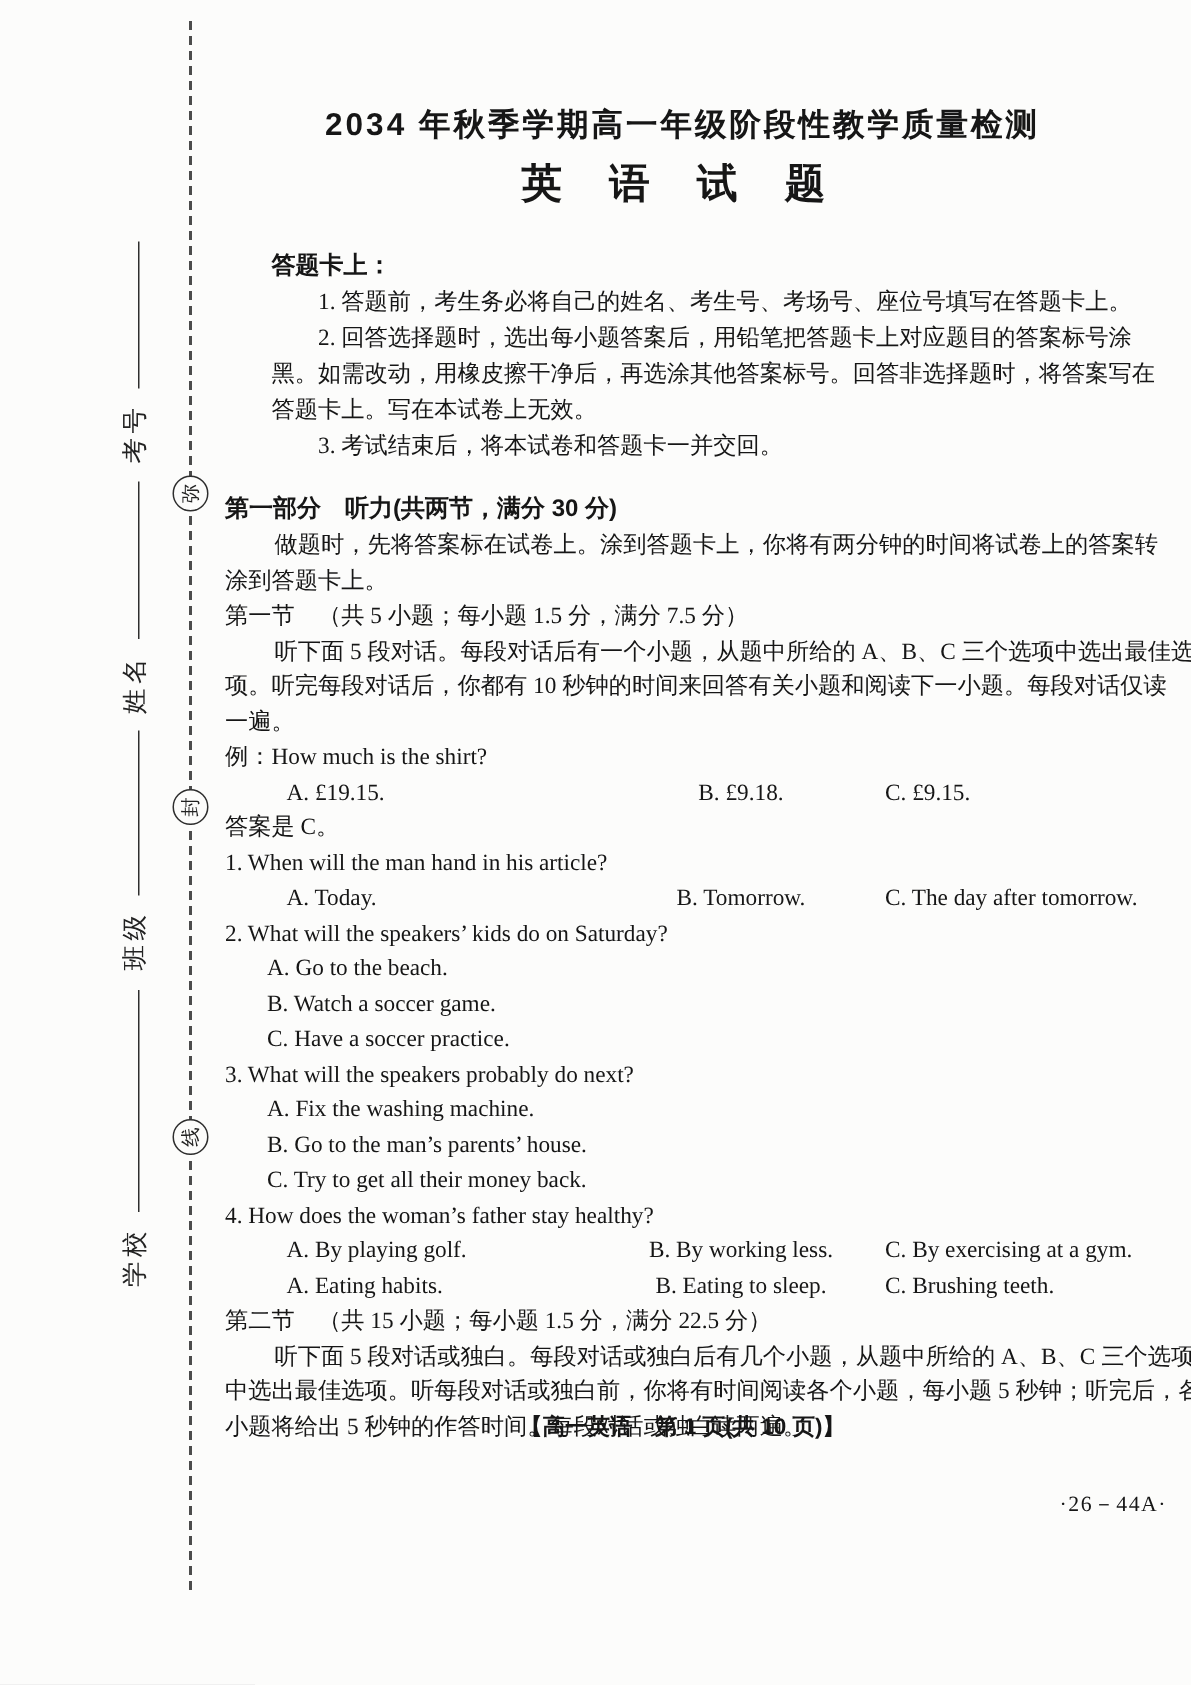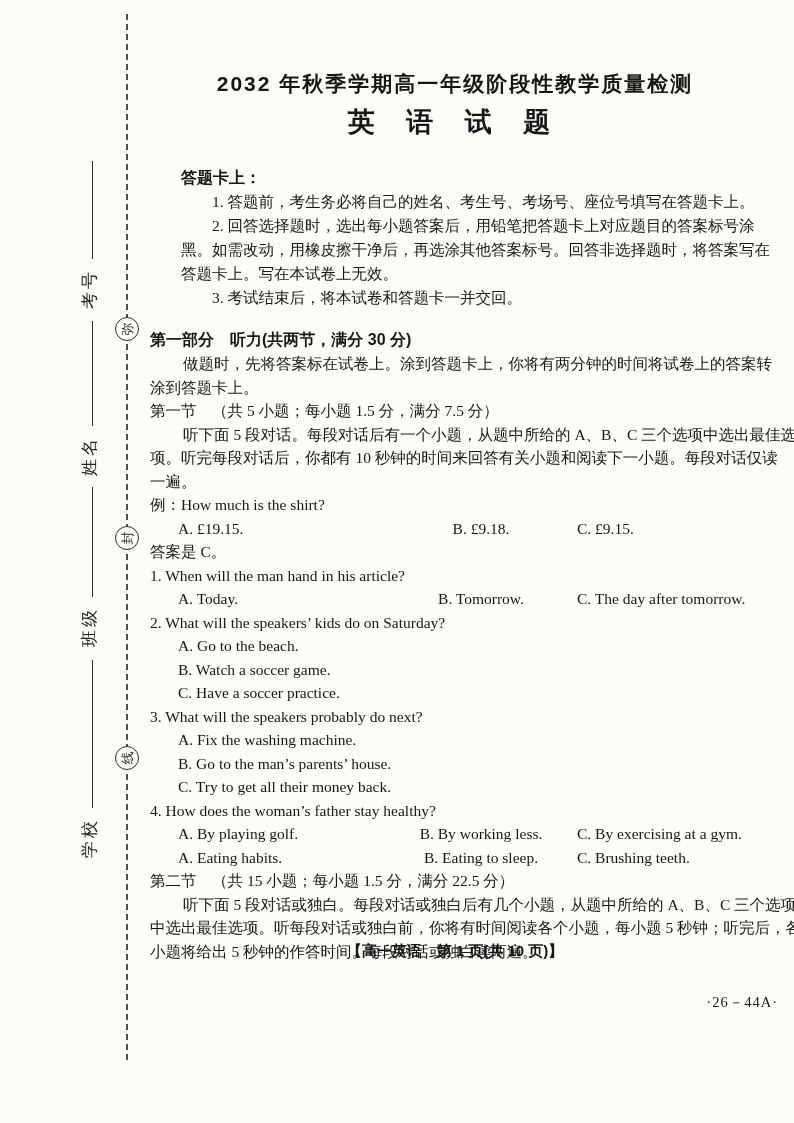--- a/index.html
+++ b/index.html
@@ -79,7 +79,7 @@
   </div>
 
   <div class="content">
-    <div class="title">2032 年秋季学期高一年级阶段性教学质量检测</div>
+    <div class="title">2034 年秋季学期高一年级阶段性教学质量检测</div>
     <div class="subtitle">英 语 试 题</div>
 
     <div class="notice">

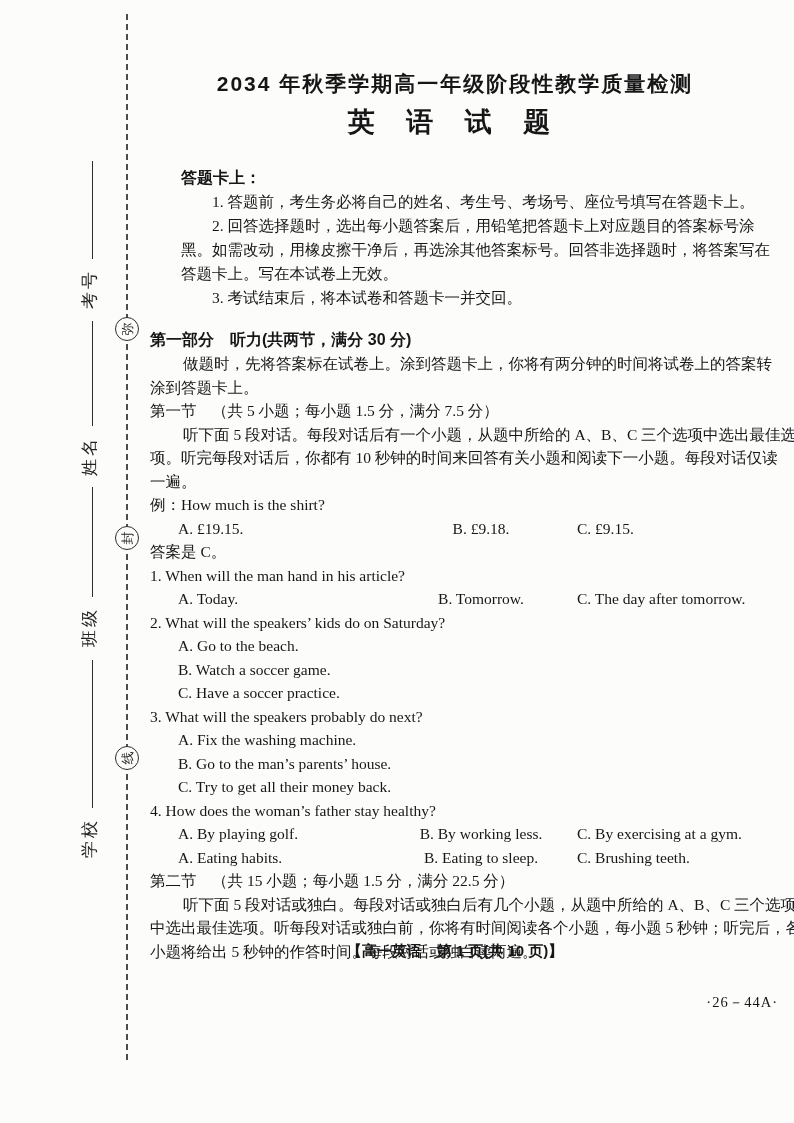--- a/index.html
+++ b/index.html
@@ -35,7 +35,7 @@
   .line{line-height:23.5px;height:23.5px;white-space:nowrap;}
   .ind2{text-indent:33px;}
   .optrow{padding-left:28px;}
-  .optrow .c1{display:inline-block;width:207px;}
+  .optrow .c1{display:inline-block;width:207px;margin-left:13px;}
   .optrow .c2{display:inline-block;width:192px;text-align:center;}
   .optrow .c3{display:inline-block;}
   .optstack{padding-left:28px;}

